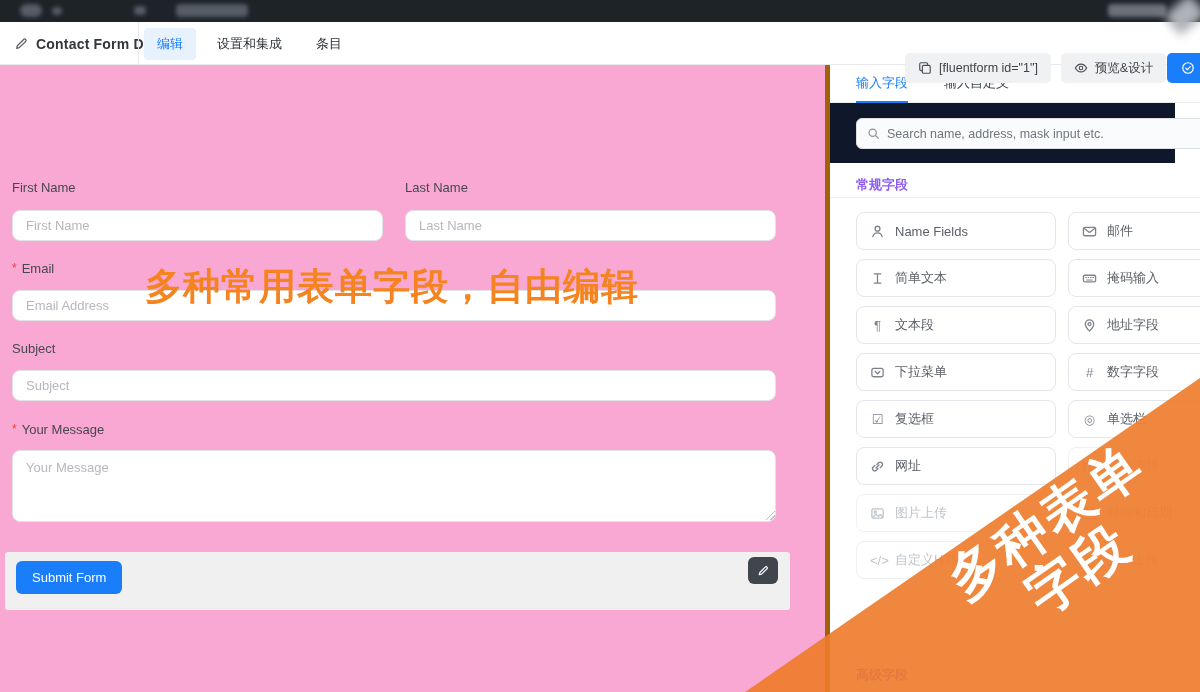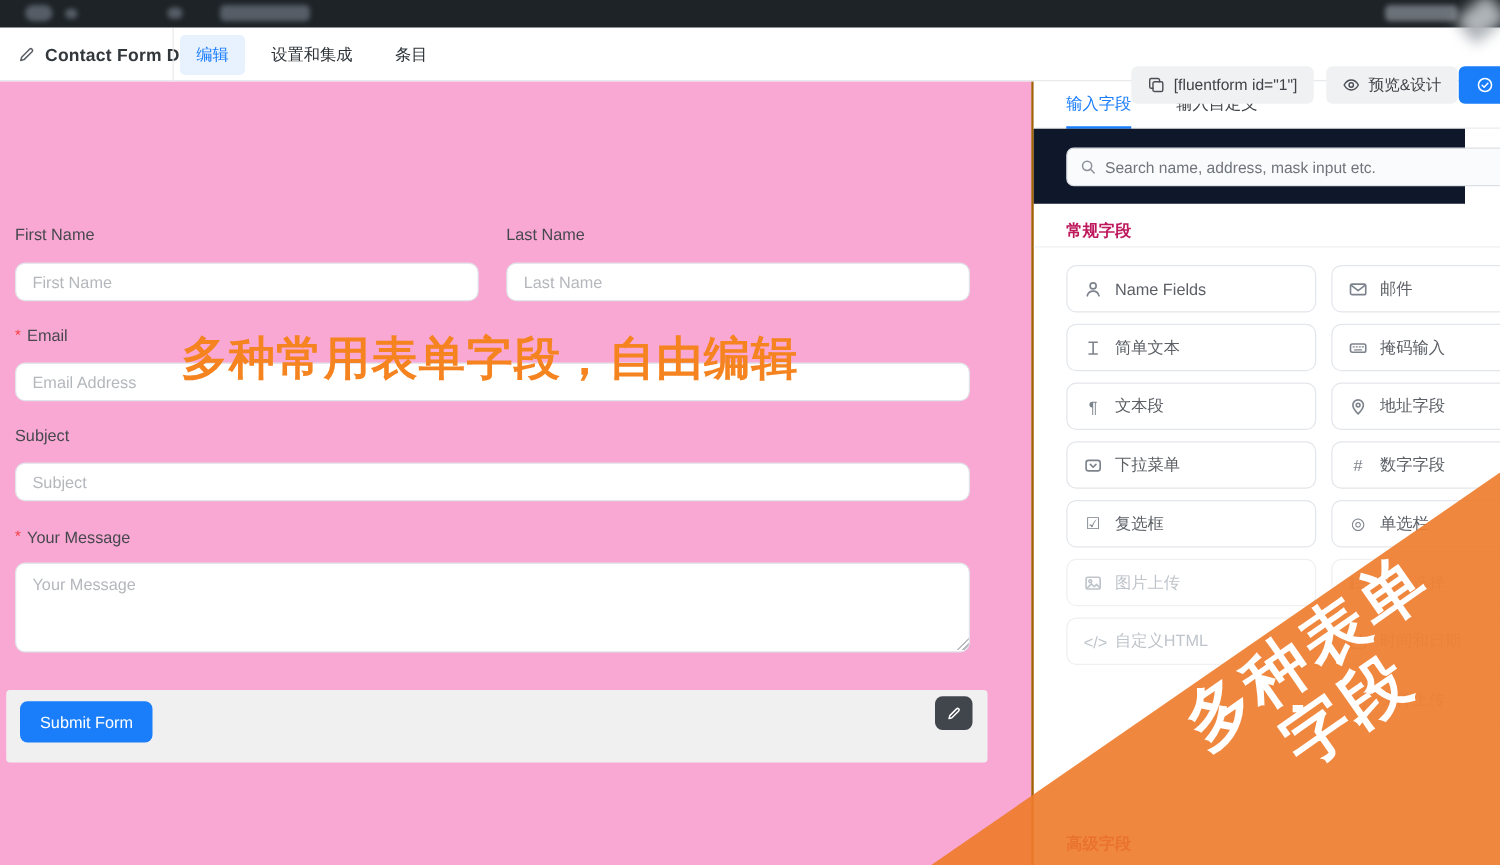--- a/index.html
+++ b/index.html
@@ -63,7 +63,7 @@
 
   
   .sidebar { position:absolute; left:825px; top:65px; width:375px; height:627px; background:#fff;
-    border-left:2px solid #a16207; }
+    border-left:5px solid #a16207; }
   .sb-tabs { position:absolute; left:0; top:0; width:375px; height:38px; border-bottom:1px solid #e9ebee;
     display:flex; align-items:center; padding-left:26px; gap:36px; background:#fff; }
   .sb-tab { font-size:13px; color:#3f4347; cursor:pointer; position:relative; height:38px; line-height:36px; }

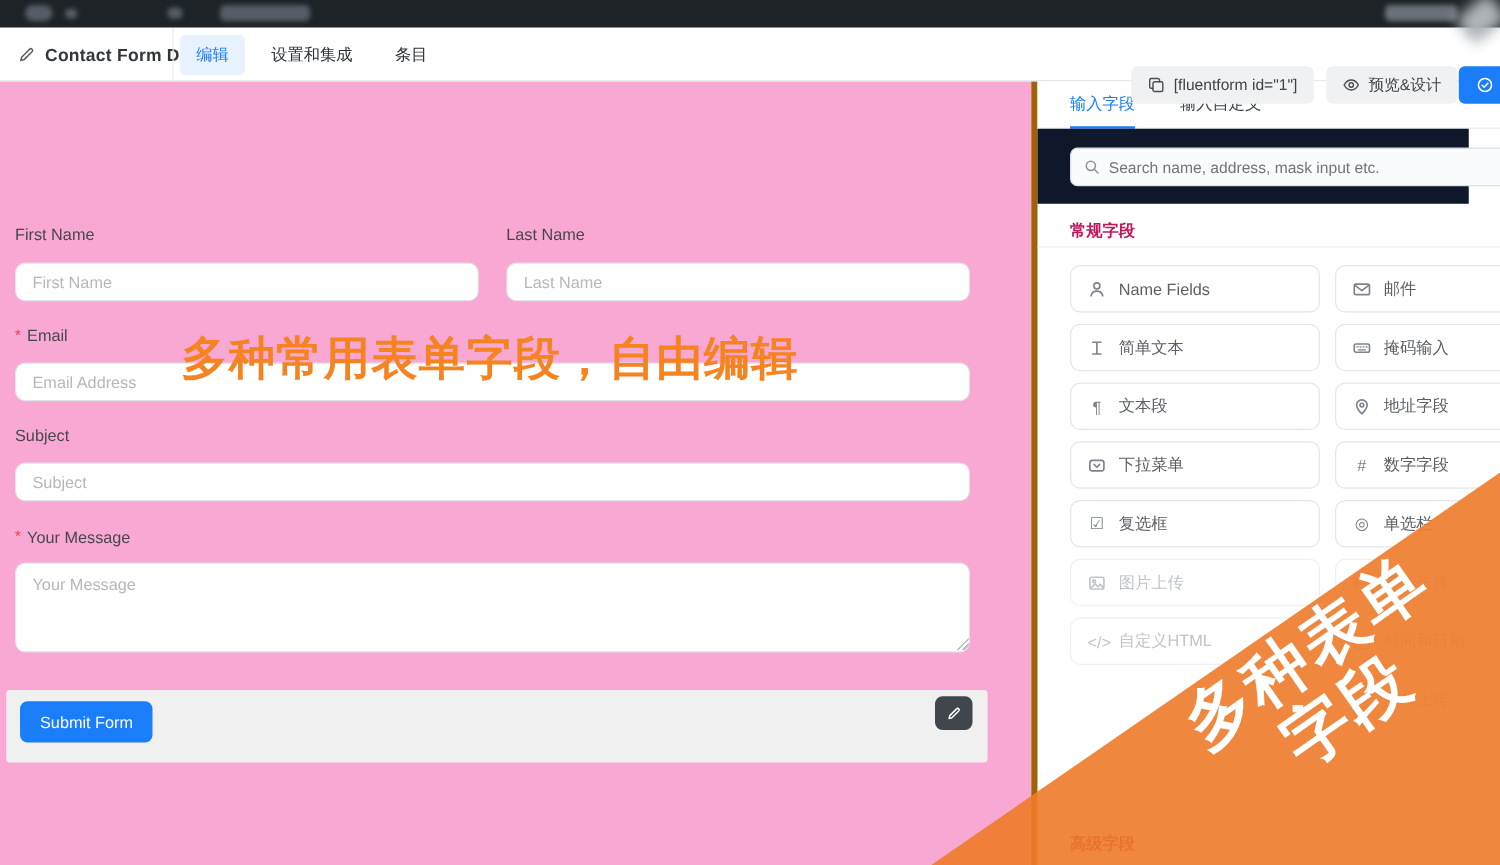--- a/index.html
+++ b/index.html
@@ -76,7 +76,7 @@
   .sb-search input { border:none; outline:none; background:transparent; font-size:12.5px; color:#3c4043;
     width:100%; font-family:inherit; }
   .sb-search input::placeholder { color:#70757d; }
-  .sb-section { position:absolute; font-size:13px; font-weight:bold; color:#be185d; }
+  .sb-section { position:absolute; font-size:13px; font-weight:bold; color:#8b5cf6; }
   .sb-sec-general { left:26px; top:111px; }
   .sb-sec-advanced { left:26px; top:601px; }
   .sb-divider { position:absolute; left:0; top:132px; width:375px; border-top:1px solid #edeff1; }

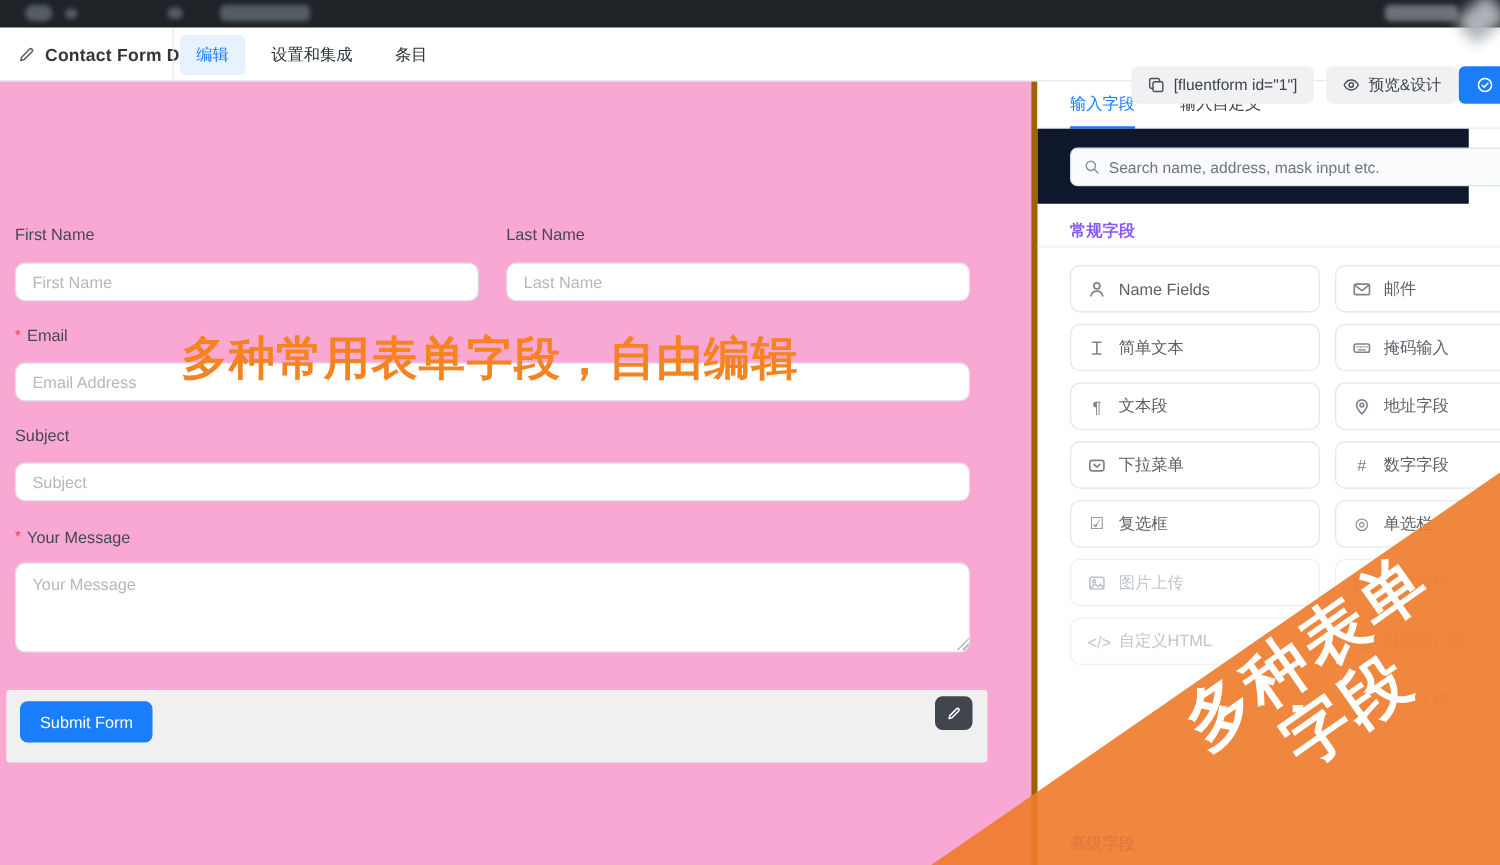--- a/index.html
+++ b/index.html
@@ -244,6 +244,14 @@
           <span class="txt-ic">☑</span>
           <span class="lbl">复选框</span>
         </div>
+        <div class="field-btn">
+          <span class="ic">
+            <svg viewBox="0 0 16 16" fill="none" stroke="currentColor" stroke-width="1.4" stroke-linecap="round" stroke-linejoin="round" width="15" height="15">
+              <path d="M6.4 9.6l3.2-3.2M5.2 6.8L3.4 8.6a2.4 2.4 0 0 0 3.4 3.4l1.8-1.8M7.4 5.8l1.8-1.8a2.4 2.4 0 0 1 3.4 3.4l-1.8 1.8"></path>
+            </svg>
+          </span>
+          <span class="lbl">网址</span>
+        </div>
         <div class="field-btn disabled">
           <span class="ic">
             <svg viewBox="0 0 16 16" fill="none" stroke="currentColor" stroke-width="1.4" stroke-linecap="round" stroke-linejoin="round" width="15" height="15">

